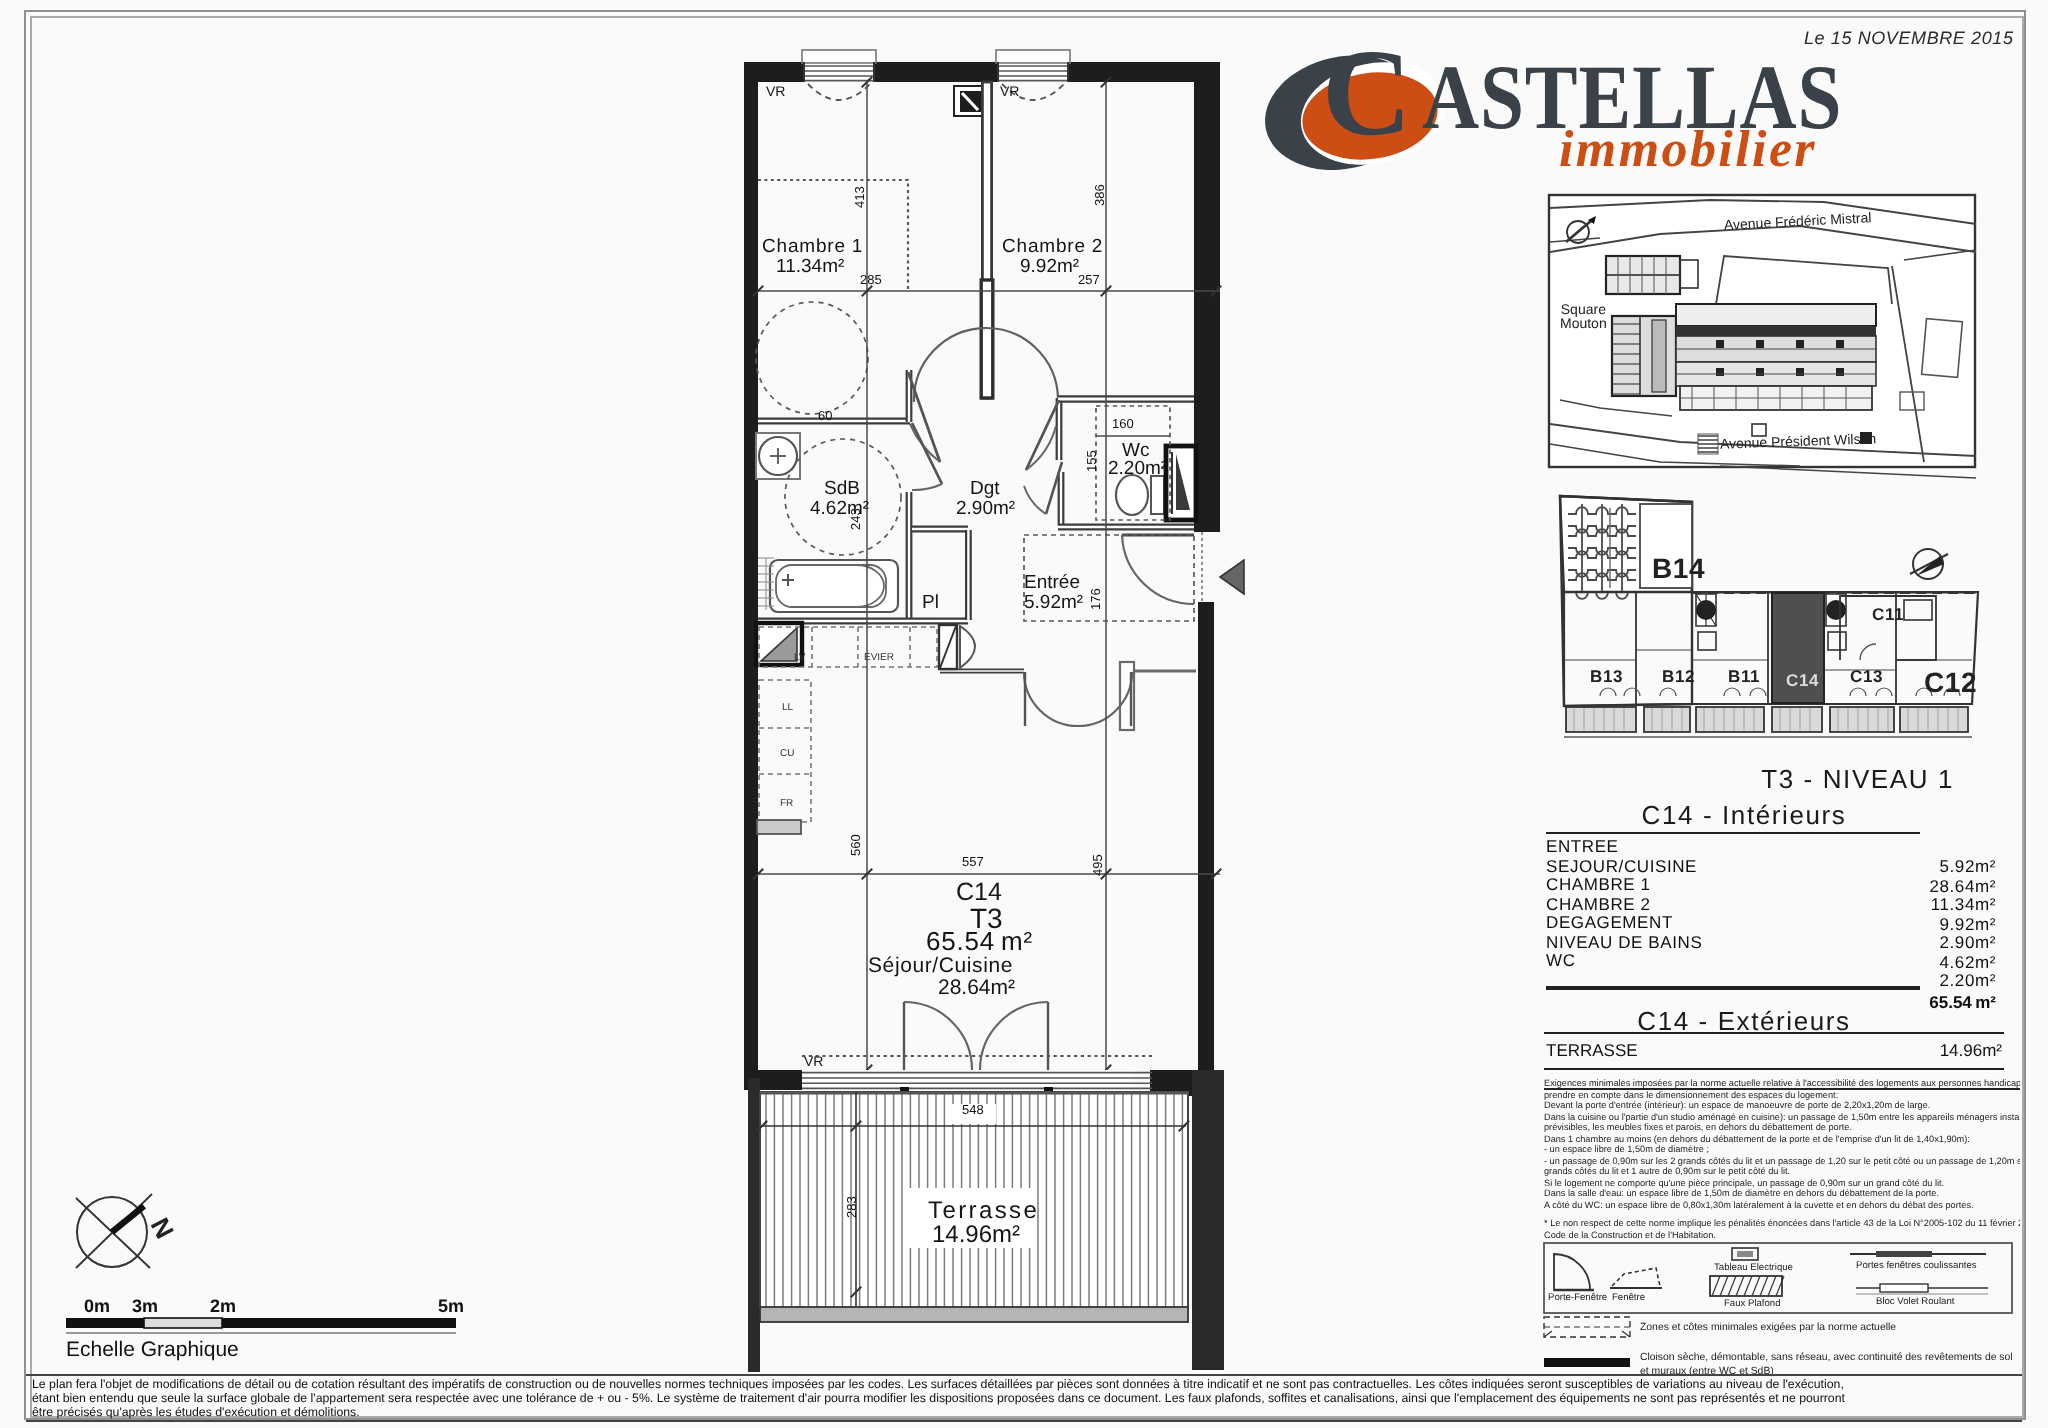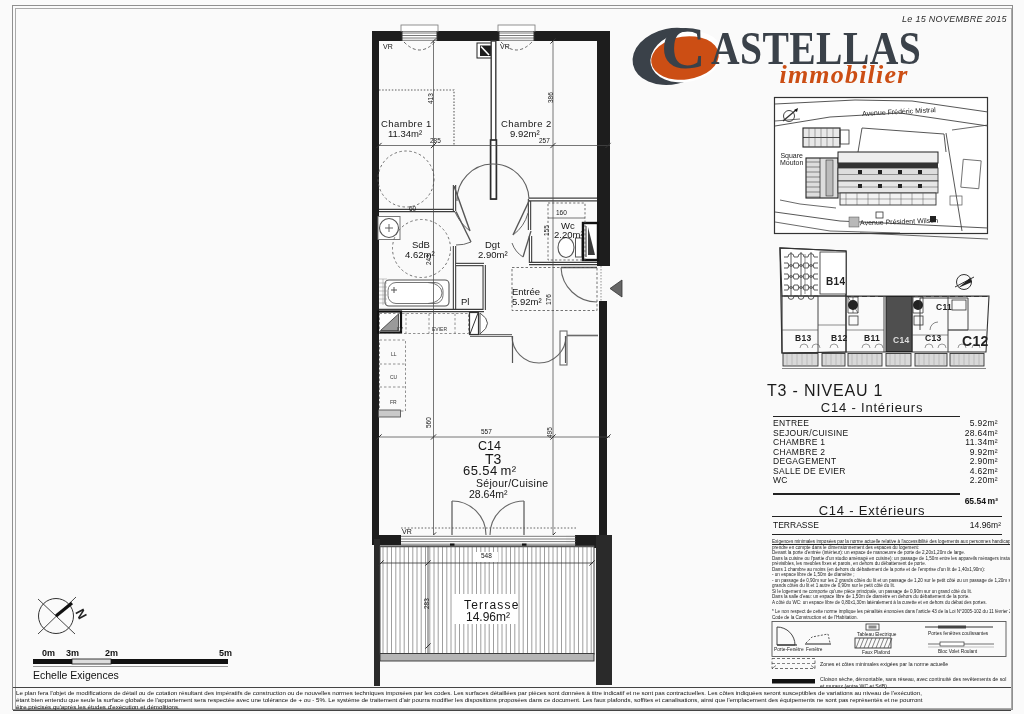--- a/index.html
+++ b/index.html
@@ -558,7 +558,7 @@
 <div style="left:780px;top:152px;font-size:7px;text-align:center">Square<br>Mouton</div>
 <div style="left:860px;top:218px;font-size:7px;transform:rotate(-2deg)">Avenue Président Wilson</div>
 </div>
-<div class="t" style="left:826px;top:277px;font-size:10px;color:#222;font-weight:bold;letter-spacing:.3px">B14</div>
+<div class="t" style="left:826px;top:277px;font-size:14px;color:#222;font-weight:bold;letter-spacing:.3px">B14</div>
 <div class="t" style="left:795px;top:334px;font-size:8.5px;color:#222;font-weight:bold;letter-spacing:.3px">B13</div>
 <div class="t" style="left:831px;top:334px;font-size:8.5px;color:#222;font-weight:bold;letter-spacing:.3px">B12</div>
 <div class="t" style="left:864px;top:334px;font-size:8.5px;color:#222;font-weight:bold;letter-spacing:.3px">B11</div>

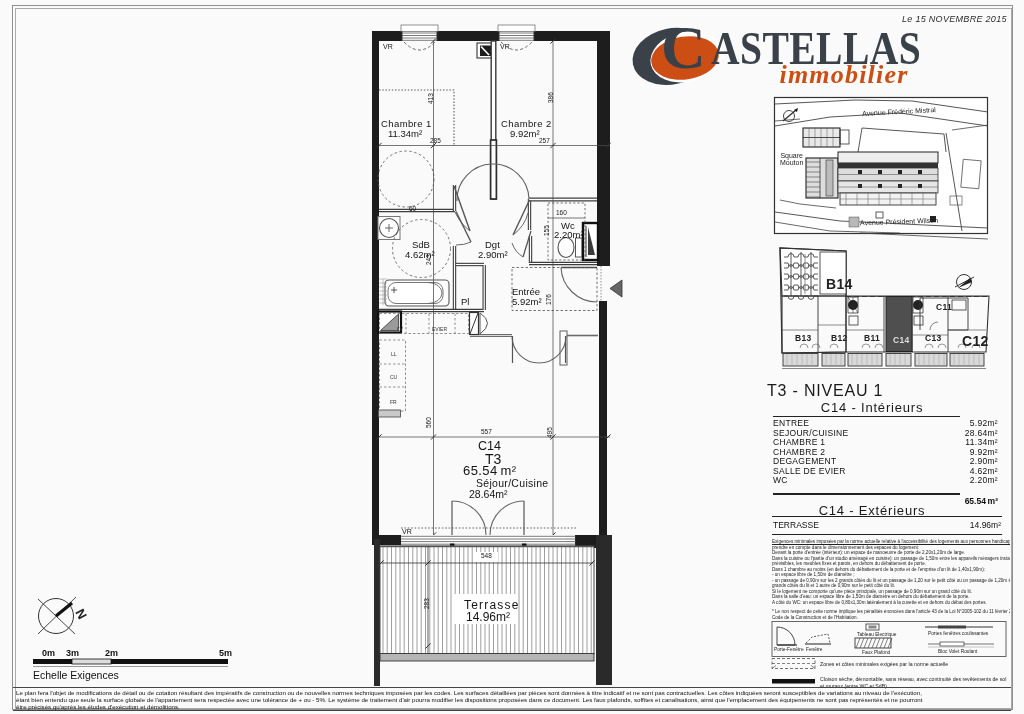--- a/index.html
+++ b/index.html
@@ -10,7 +10,7 @@
 #castellas{position:absolute;left:711px;top:26px;font-family:"Liberation Serif",serif;font-weight:bold;font-size:46px;color:#3a4149;letter-spacing:.5px;transform:scaleX(.86);transform-origin:left top;line-height:1;}
 #bigc{position:absolute;left:661px;top:16px;font-family:"Liberation Serif",serif;font-weight:bold;font-size:62px;color:#3a4149;line-height:1;}
 #immo{position:absolute;left:770px;top:62px;width:148px;text-align:center;font-family:"Liberation Serif",serif;font-weight:bold;font-style:italic;font-size:26px;color:#cc4e14;letter-spacing:1.2px;line-height:1;}
-#t3niv{position:absolute;left:767px;top:382px;width:210px;text-align:left;font-size:16px;letter-spacing:.8px;color:#1a1a1a;}
+#t3niv{position:absolute;left:767px;top:382px;width:210px;text-align:right;font-size:13px;letter-spacing:.8px;color:#1a1a1a;}
 #c14int{position:absolute;left:767px;top:400px;width:210px;text-align:center;font-size:13px;letter-spacing:.8px;color:#1a1a1a;}
 #c14ext{position:absolute;left:767px;top:503px;width:210px;text-align:center;font-size:13px;letter-spacing:.8px;color:#1a1a1a;}
 #tbl{position:absolute;left:773px;top:418px;width:225px;font-size:8.5px;color:#111;}

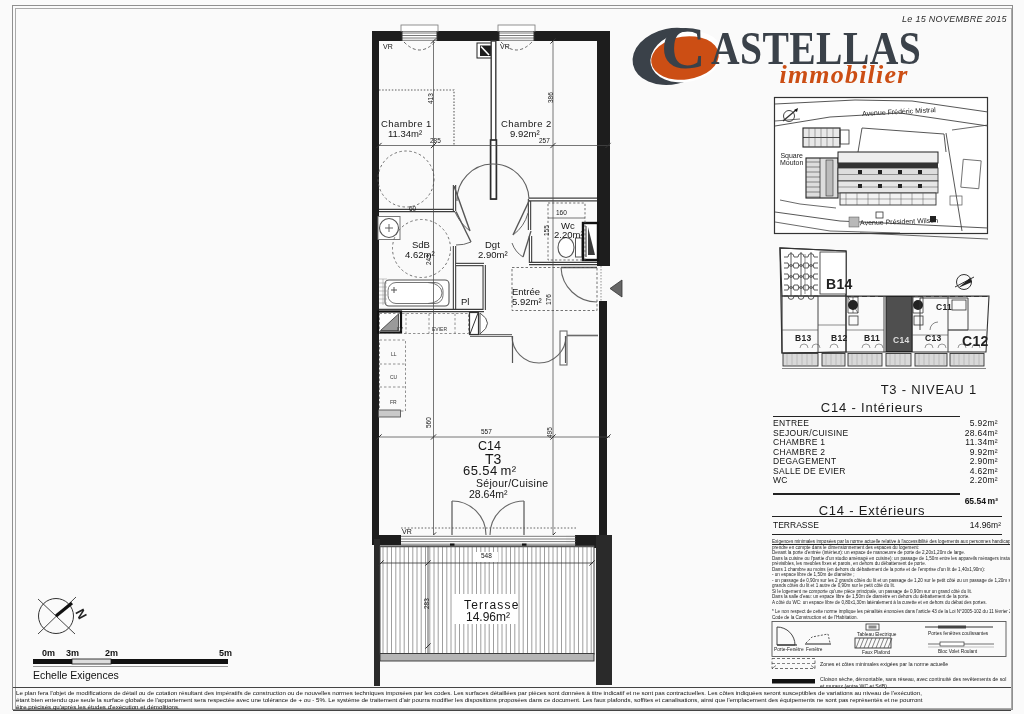--- a/index.html
+++ b/index.html
@@ -14,7 +14,7 @@
 #c14int{position:absolute;left:767px;top:400px;width:210px;text-align:center;font-size:13px;letter-spacing:.8px;color:#1a1a1a;}
 #c14ext{position:absolute;left:767px;top:503px;width:210px;text-align:center;font-size:13px;letter-spacing:.8px;color:#1a1a1a;}
 #tbl{position:absolute;left:773px;top:418px;width:225px;font-size:8.5px;color:#111;}
-.row{display:flex;justify-content:space-between;height:9.55px;letter-spacing:.3px;}
+.row{display:flex;justify-content:space-between;height:9.55px;letter-spacing:.3px;flex-direction:column;}
 .row .v{text-align:right;}
 #rule1{position:absolute;left:773px;top:415.5px;width:187px;height:1.5px;background:#222;}
 #rule2{position:absolute;left:773px;top:493px;width:187px;height:1.5px;background:#222;}

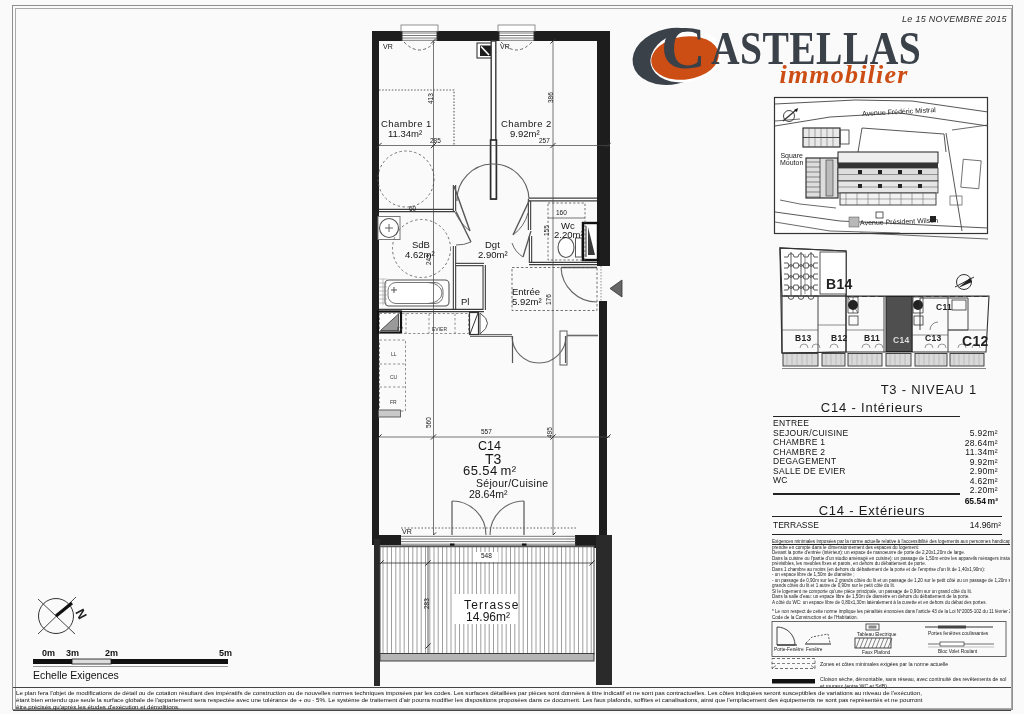--- a/index.html
+++ b/index.html
@@ -591,7 +591,7 @@
       <span class="v">2.90m²</span>
     </div>
 <div class="row">
-      <span>SALLE DE EVIER</span>
+      <span>NIVEAU DE BAINS</span>
       <span class="v">4.62m²</span>
     </div>
 <div class="row">

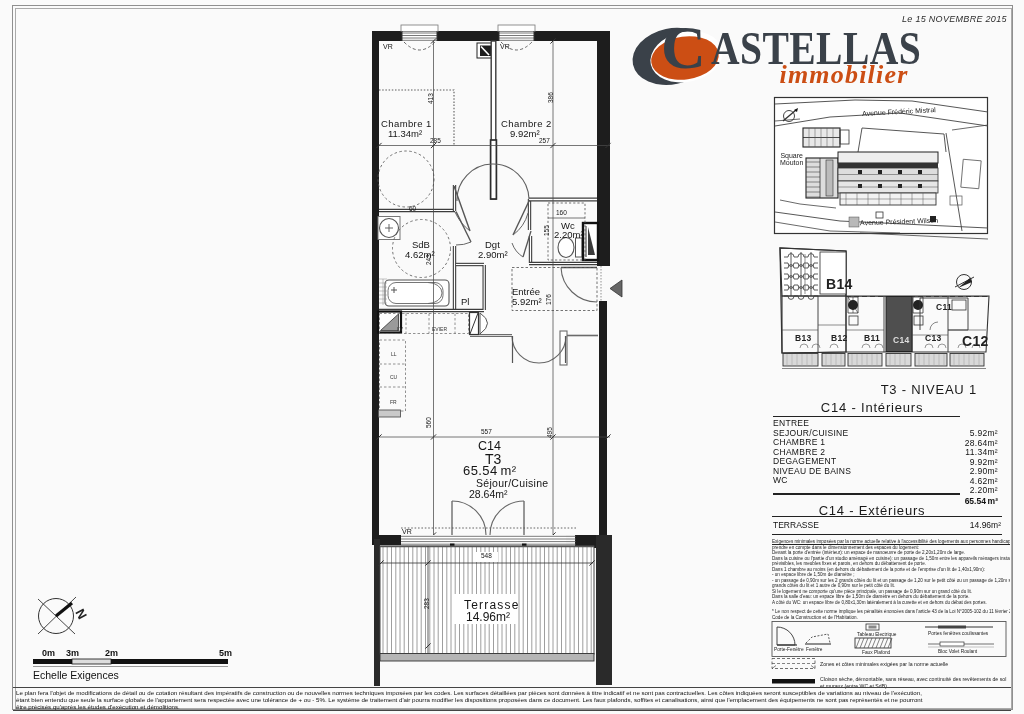--- a/index.html
+++ b/index.html
@@ -526,7 +526,7 @@
 <div class="t" style="left:478px;top:440px;font-size:12.5px;">C14</div>
 <div class="t" style="left:485px;top:452px;font-size:14px;">T3</div>
 <div class="t" style="left:463px;top:463.5px;font-size:13px;letter-spacing:.4px">65.54 m²</div>
-<div class="t" style="left:476px;top:478px;font-size:10.5px;letter-spacing:.3px">Séjour/Cuisine</div>
+<div class="t" style="left:434px;top:478px;font-size:10.5px;letter-spacing:.3px">Séjour/Cuisine</div>
 <div class="t" style="left:469px;top:489px;font-size:10.5px;">28.64m²</div>
 <div class="t" style="left:464px;top:599px;font-size:12px;letter-spacing:1.2px">Terrasse</div>
 <div class="t" style="left:466px;top:611px;font-size:12px;">14.96m²</div>

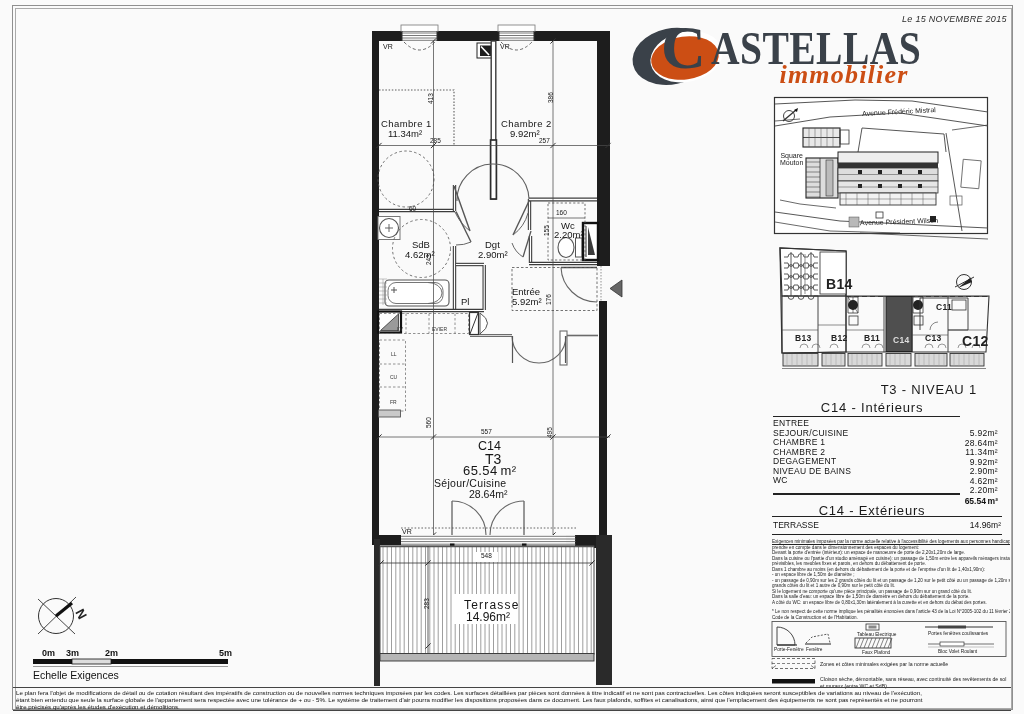--- a/index.html
+++ b/index.html
@@ -638,7 +638,7 @@
 <div class="sl" style="left:66px">3m</div>
 <div class="sl" style="left:105px">2m</div>
 <div class="sl" style="left:219px">5m</div>
-<div id="echelle">Echelle Exigences</div>
+<div id="echelle">Echelle Graphique</div>
 <div id="botband"></div>
 <div id="bottxt">
 <div>Le plan fera l'objet de modifications de détail ou de cotation résultant des impératifs de construction ou de nouvelles normes techniques imposées par les codes. Les surfaces détaillées par pièces sont données à titre indicatif et ne sont pas contractuelles. Les côtes indiquées seront susceptibles de variations au niveau de l'exécution,</div>

